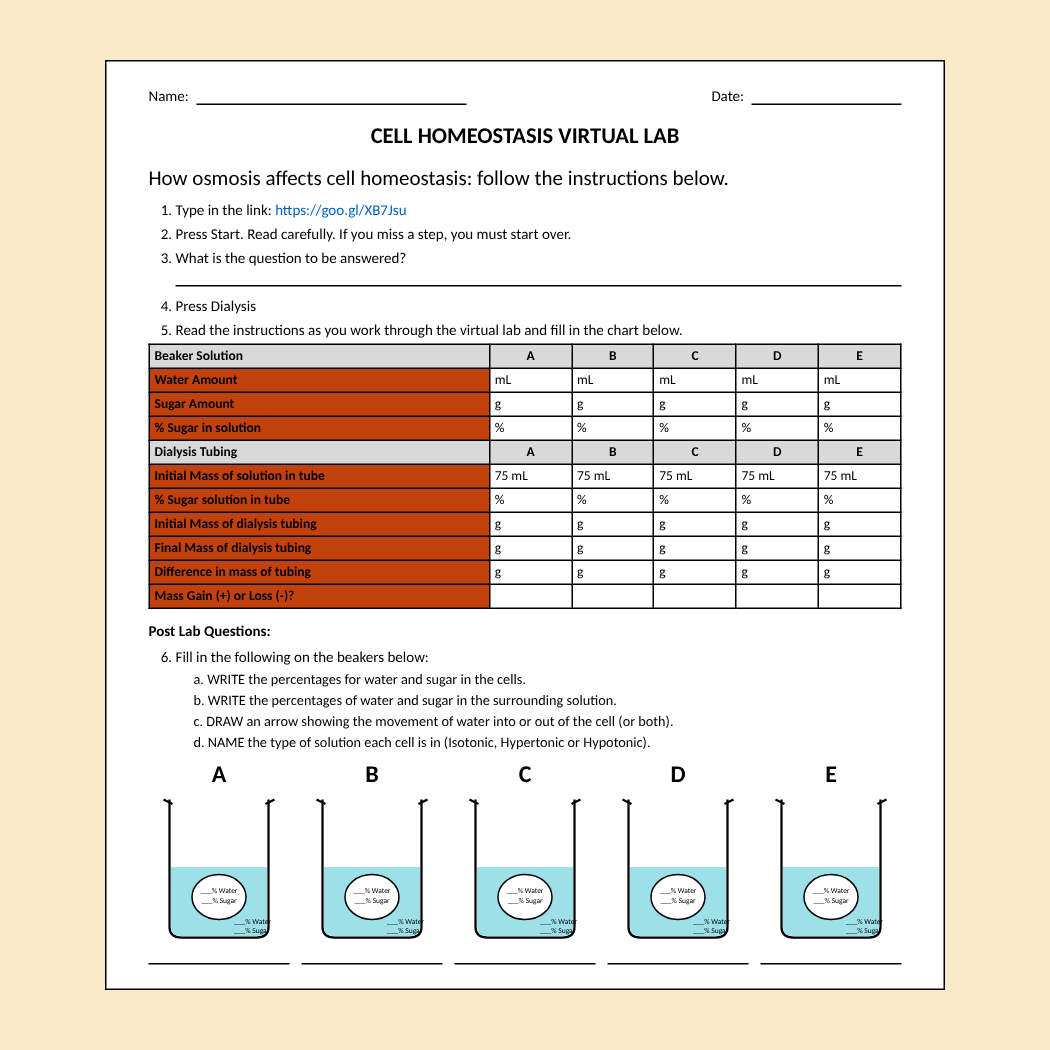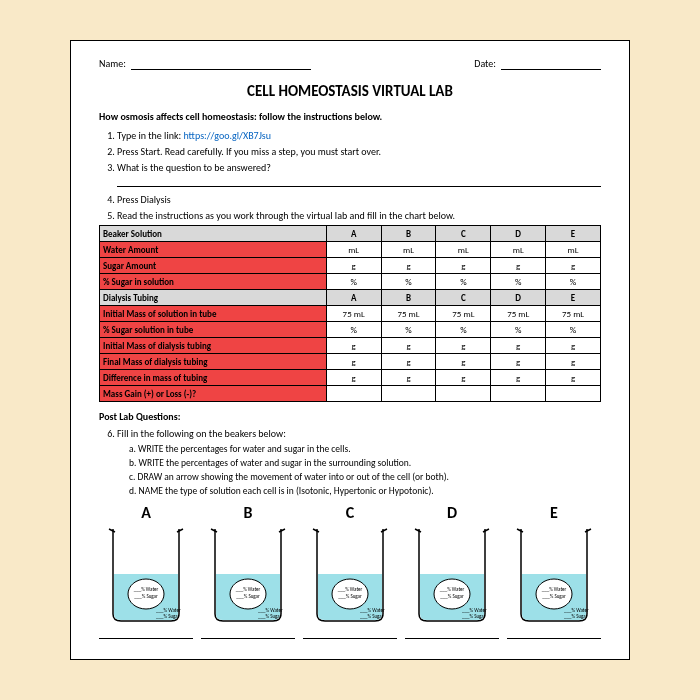--- a/index.html
+++ b/index.html
@@ -8,7 +8,7 @@
 .fld{display:flex;align-items:flex-end;gap:5px}
 .ln{border-bottom:1px solid #000;display:inline-block}
 h1{text-align:center;font-size:15px;font-weight:bold;margin:3px 0 10px}
-.intro{font-weight:bold;font-size:10px;margin-bottom:6px}
+.intro{font-weight:normal;font-size:14px;margin-bottom:6px}
 ol{margin:0 0 0 18px;padding:0}
 li{margin-bottom:3px;font-size:10px}
 a{color:#0563c1}

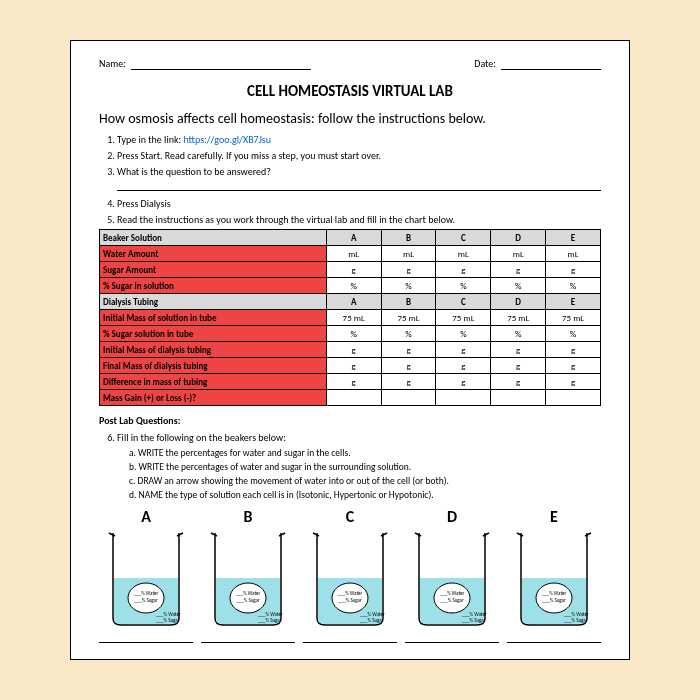--- a/index.html
+++ b/index.html
@@ -16,7 +16,7 @@
 table{border-collapse:collapse;width:100%;margin:3px 0 8px;font-size:9px}
 th,td{border:1px solid #000;padding:1px 3px;height:13px}
 th{background:#d9d9d9;font-weight:bold;text-align:center}
-.rh{text-align:left;font-weight:bold;background:#ef4444}
+.rh{text-align:left;font-weight:bold;background:#c2410c}
 td{text-align:center}
 .sec{font-weight:bold;margin:4px 0}
 .sub{margin-left:30px}

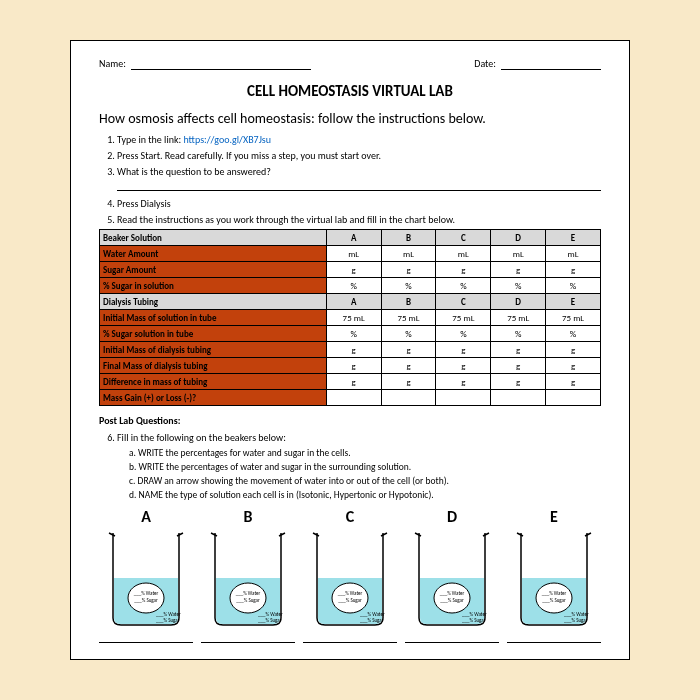--- a/index.html
+++ b/index.html
@@ -17,7 +17,7 @@
 th,td{border:1px solid #000;padding:1px 3px;height:13px}
 th{background:#d9d9d9;font-weight:bold;text-align:center}
 .rh{text-align:left;font-weight:bold;background:#c2410c}
-td{text-align:center}
+td{text-align:left}
 .sec{font-weight:bold;margin:4px 0}
 .sub{margin-left:30px}
 .sub div{margin-bottom:2px;font-size:9.5px}

